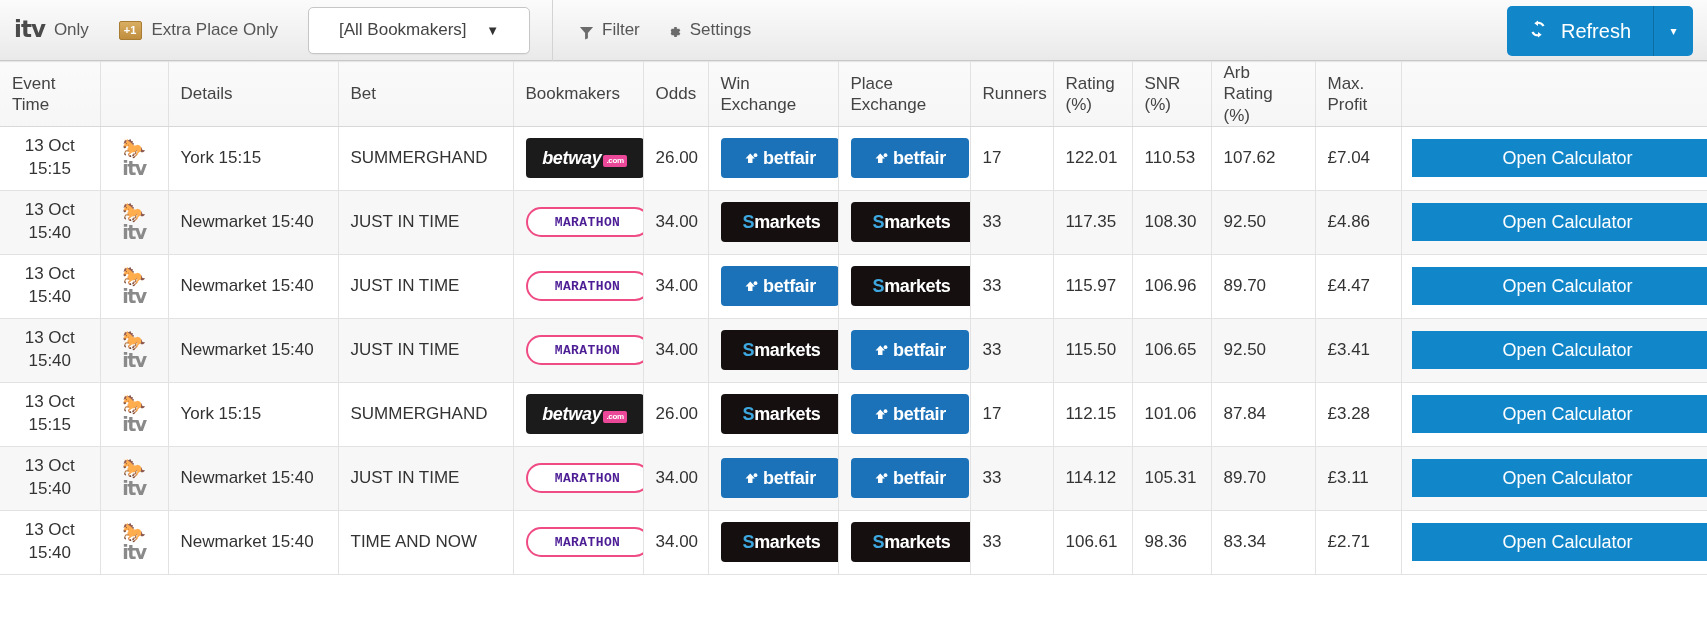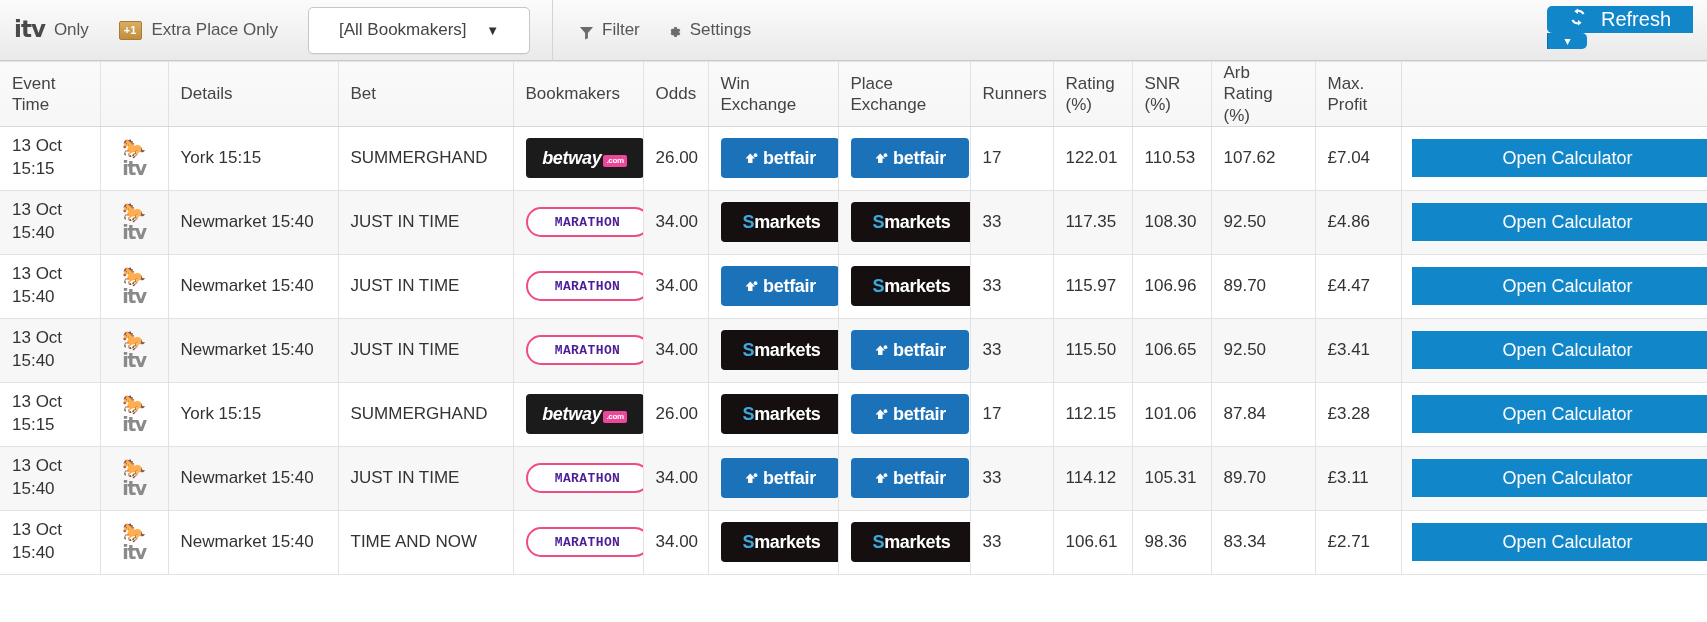--- a/index.html
+++ b/index.html
@@ -90,7 +90,6 @@
     top: 6px;
     display: flex;
     height: 50px;
-    flex-direction: column;
   }
   .refresh-btn {
     background: #1187ca;

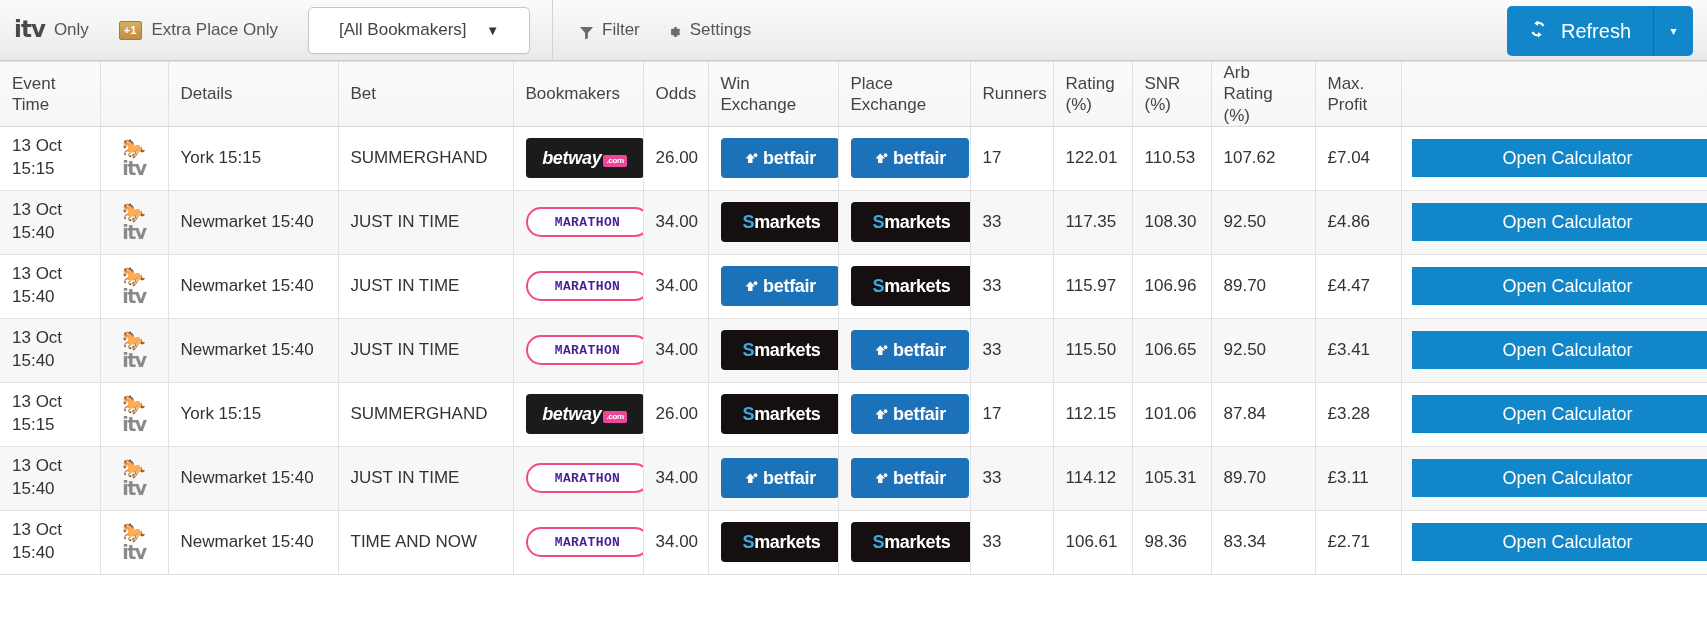--- a/index.html
+++ b/index.html
@@ -165,7 +165,7 @@
   .c-prof   { width:  86px; }
   .c-calc   { width: 306px; border-right: none !important; }
 
-  .evt-time { line-height: 1.35; white-space: normal; }
+  .evt-time { line-height: 1.35; white-space: normal; text-align: center; }
 
   
   .sport-cell { text-align: center; padding: 0 !important; }

